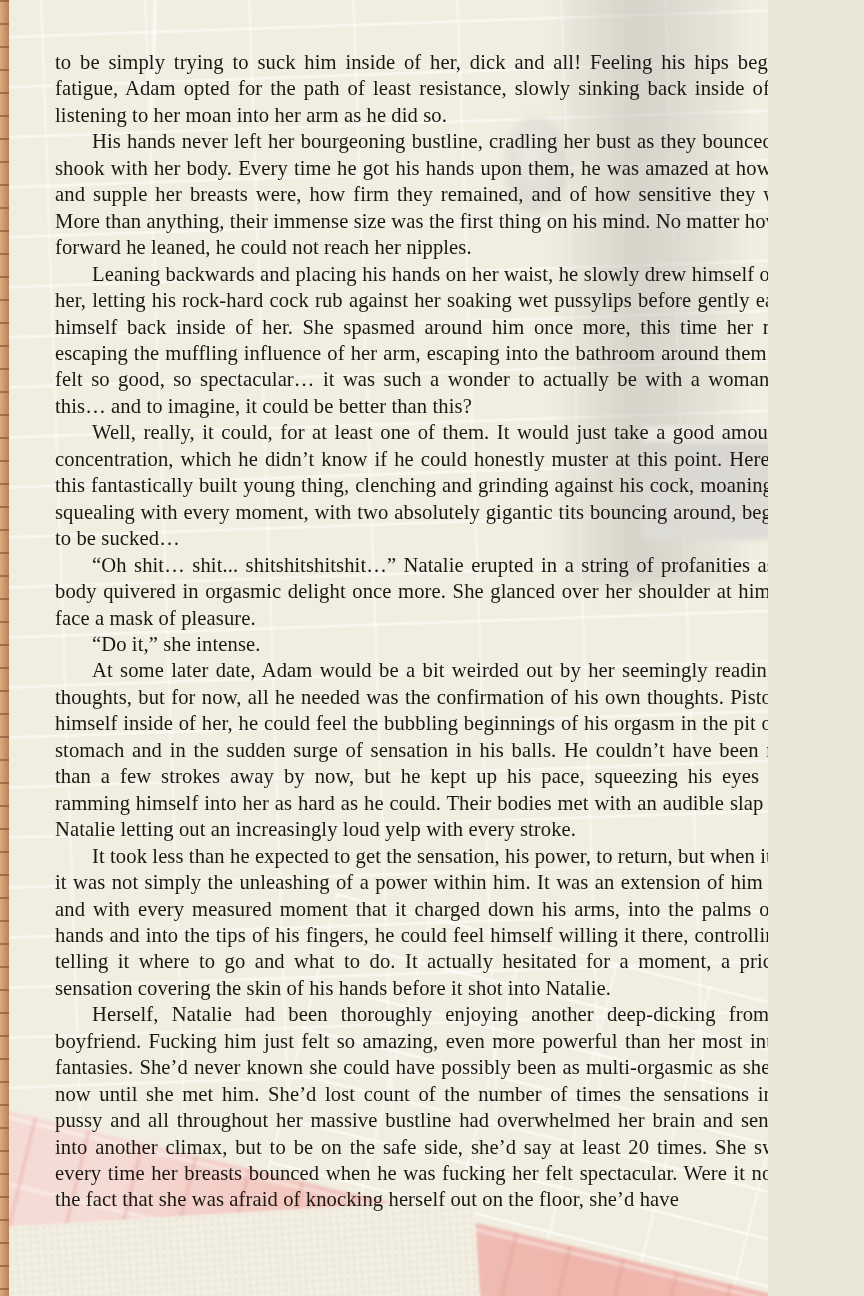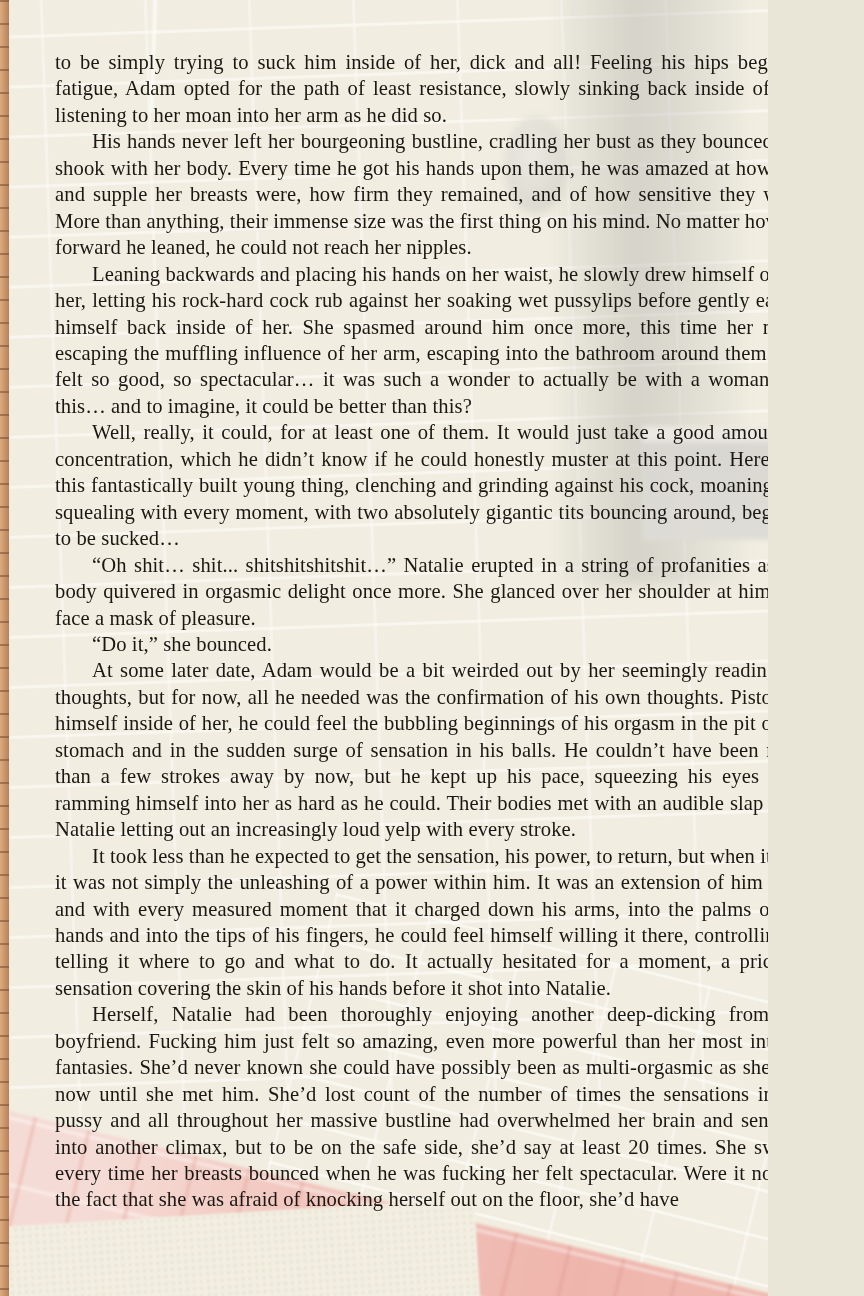--- a/index.html
+++ b/index.html
@@ -126,7 +126,7 @@
       <p class="para indent"><span>Leaning backwards and placing his hands on her waist, he slowly drew himself out of her, letting his rock-hard cock rub against her soaking wet pussylips before gently easing himself back inside of her.  She spasmed around him once more, this time her moan escaping the muffling influence of her arm, escaping into the bathroom around them.  She felt so good, so spectacular… it was such a wonder to actually be with a woman like this… and to imagine, it could be better than this?</span></p>
       <p class="para indent"><span>Well, really, it could, for at least one of them.  It would just take a good amount of concentration, which he didn’t know if he could honestly muster at this point.  Here was this fantastically built young thing, clenching and grinding against his cock, moaning and squealing with every moment, with two absolutely gigantic tits bouncing around, begging to be sucked…</span></p>
       <p class="para indent"><span>“Oh shit… shit... shitshitshitshit…” Natalie erupted in a string of profanities as her body quivered in orgasmic delight once more.  She glanced over her shoulder at him, her face a mask of pleasure.</span></p>
-      <p class="para indent"><span>“Do it,” she bounced.</span></p>
+      <p class="para indent"><span>“Do it,” she intense.</span></p>
       <p class="para indent"><span>At some later date, Adam would be a bit weirded out by her seemingly reading his thoughts, but for now, all he needed was the confirmation of his own thoughts.  Pistoning himself inside of her, he could feel the bubbling beginnings of his orgasm in the pit of his stomach and in the sudden surge of sensation in his balls.  He couldn’t have been more than a few strokes away by now, but he kept up his pace, squeezing his eyes shut, ramming himself into her as hard as he could.  Their bodies met with an audible </span><span class="italic">slap</span><span> now, Natalie letting out an increasingly loud yelp with every stroke.</span></p>
       <p class="para indent"><span>It took less than he expected to get the sensation, his power, to return, but when it did, it was not simply the unleashing of a power within him.  It was an extension of him now, and with every measured moment that it charged down his arms, into the palms of his hands and into the tips of his fingers, he could feel himself willing it there, controlling it, telling it where to go and what to do.  It actually hesitated for a moment, a pricking sensation covering the skin of his hands before it shot into Natalie.</span></p>
       <p class="para indent"><span>Herself, Natalie had been thoroughly enjoying another deep-dicking from her boyfriend.  Fucking him just felt so amazing, even more powerful than her most intense fantasies.  She’d never known she could have possibly been as multi-orgasmic as she was now until she met him.  She’d lost count of the number of times the sensations in her pussy and all throughout her massive bustline had overwhelmed her brain and sent her into another climax, but to be on the safe side, she’d say at least 20 times.  She swore, every time her breasts </span><span class="italic">bounced</span><span> when he was fucking her felt spectacular.  Were it not for the fact that she was afraid of knocking herself out on the floor, she’d have</span></p>

